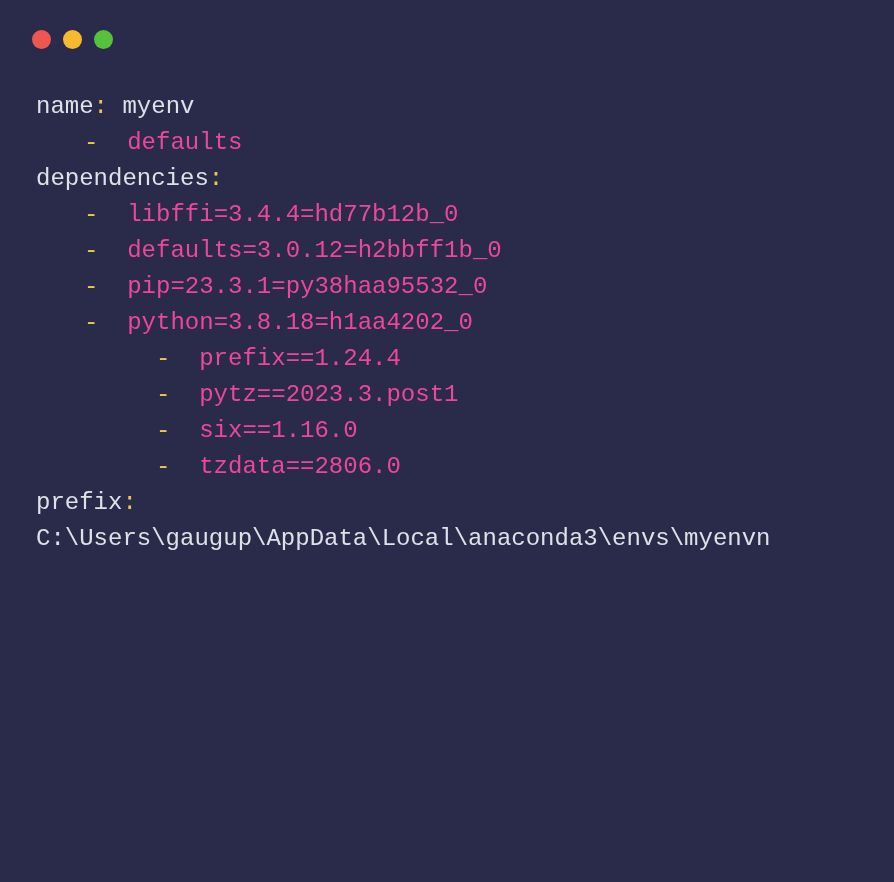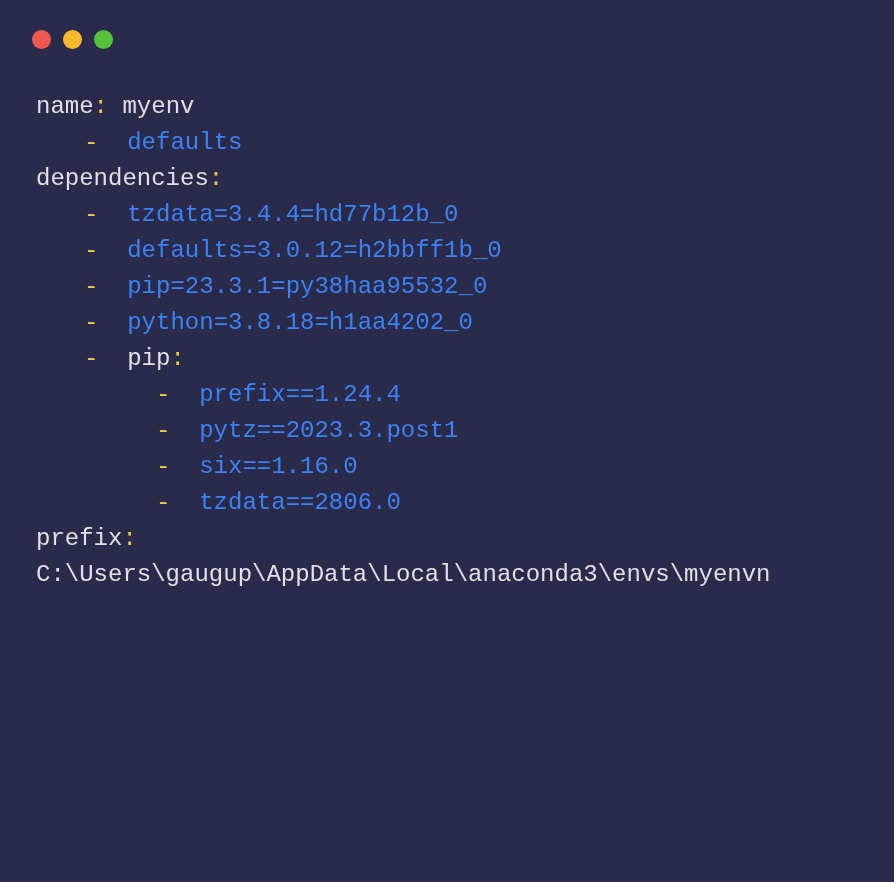--- a/index.html
+++ b/index.html
@@ -50,7 +50,7 @@
     .colon { color: #f0c848; }
     .value { color: #e0e0e8; }
     .dash { color: #f0c848; }
-    .item { color: #3b82f6; }
+    .item { color: #ec4899; }
     .indent1 { padding-left: 48px; }
     .indent2 { padding-left: 120px; }
   </style>

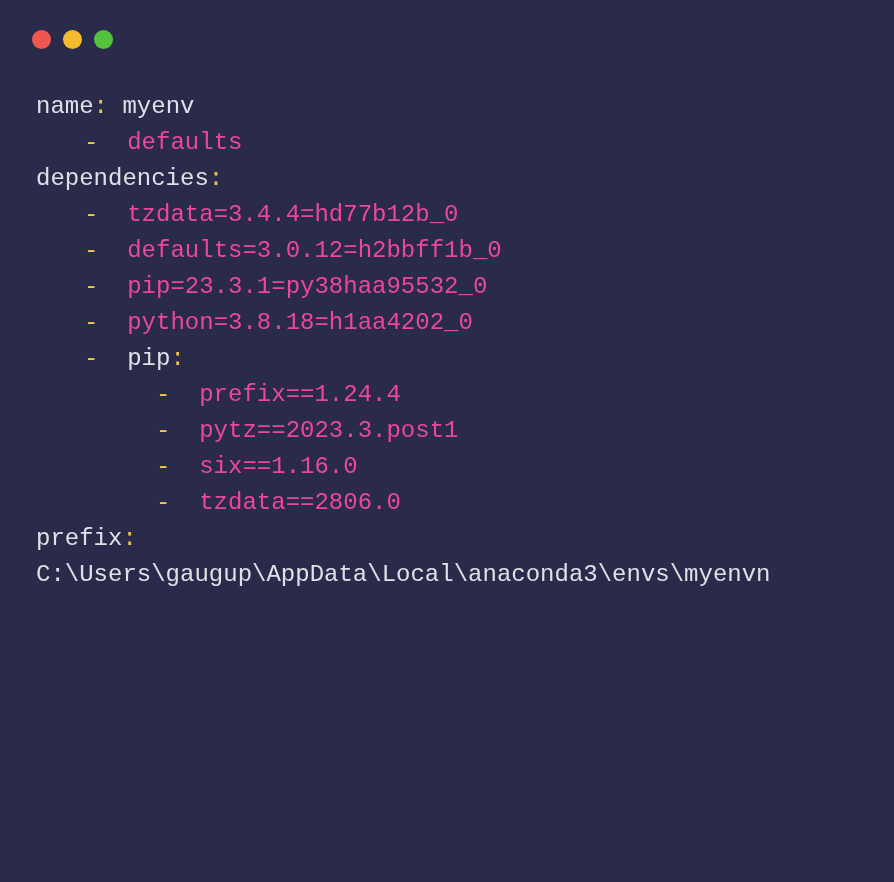--- a/index.html
+++ b/index.html
@@ -72,7 +72,7 @@
 
     <div class="line"><span class="key">dependencies</span><span class="colon">:</span></div>
 
-    <div class="line indent1"><span class="dash">-</span>  <span class="item">tzdata=3.4.4=hd77b12b_0</span></div>
+    <div class="line indent1"><span class="dash">-</span>  <span class="item">libffi=3.4.4=hd77b12b_0</span></div>
     <div class="line indent1"><span class="dash">-</span>  <span class="item">defaults=3.0.12=h2bbff1b_0</span></div>
     <div class="line indent1"><span class="dash">-</span>  <span class="item">pip=23.3.1=py38haa95532_0</span></div>
     <div class="line indent1"><span class="dash">-</span>  <span class="item">python=3.8.18=h1aa4202_0</span></div>

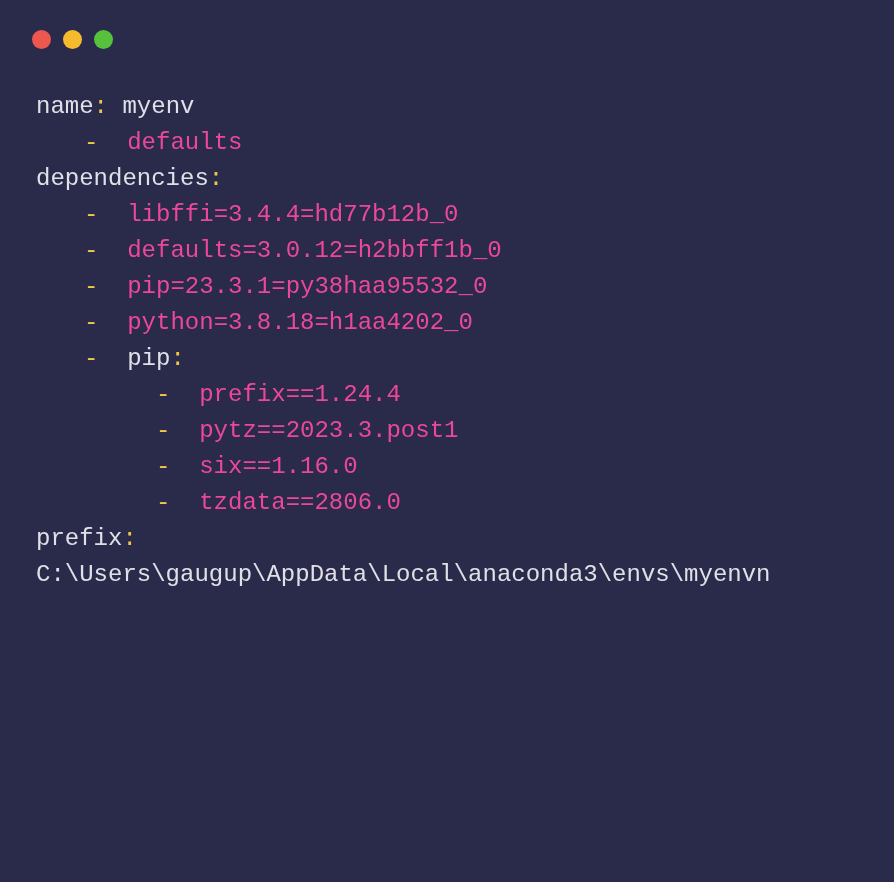--- a/index.html
+++ b/index.html
@@ -77,7 +77,6 @@
     <div class="line indent1"><span class="dash">-</span>  <span class="item">pip=23.3.1=py38haa95532_0</span></div>
     <div class="line indent1"><span class="dash">-</span>  <span class="item">python=3.8.18=h1aa4202_0</span></div>
 
-    <div class="line indent1"><span class="dash">-</span>  <span class="key">pip</span><span class="colon">:</span></div>
 
     <div class="line indent2"><span class="dash">-</span>  <span class="item">prefix==1.24.4</span></div>
     <div class="line indent2"><span class="dash">-</span>  <span class="item">pytz==2023.3.post1</span></div>

